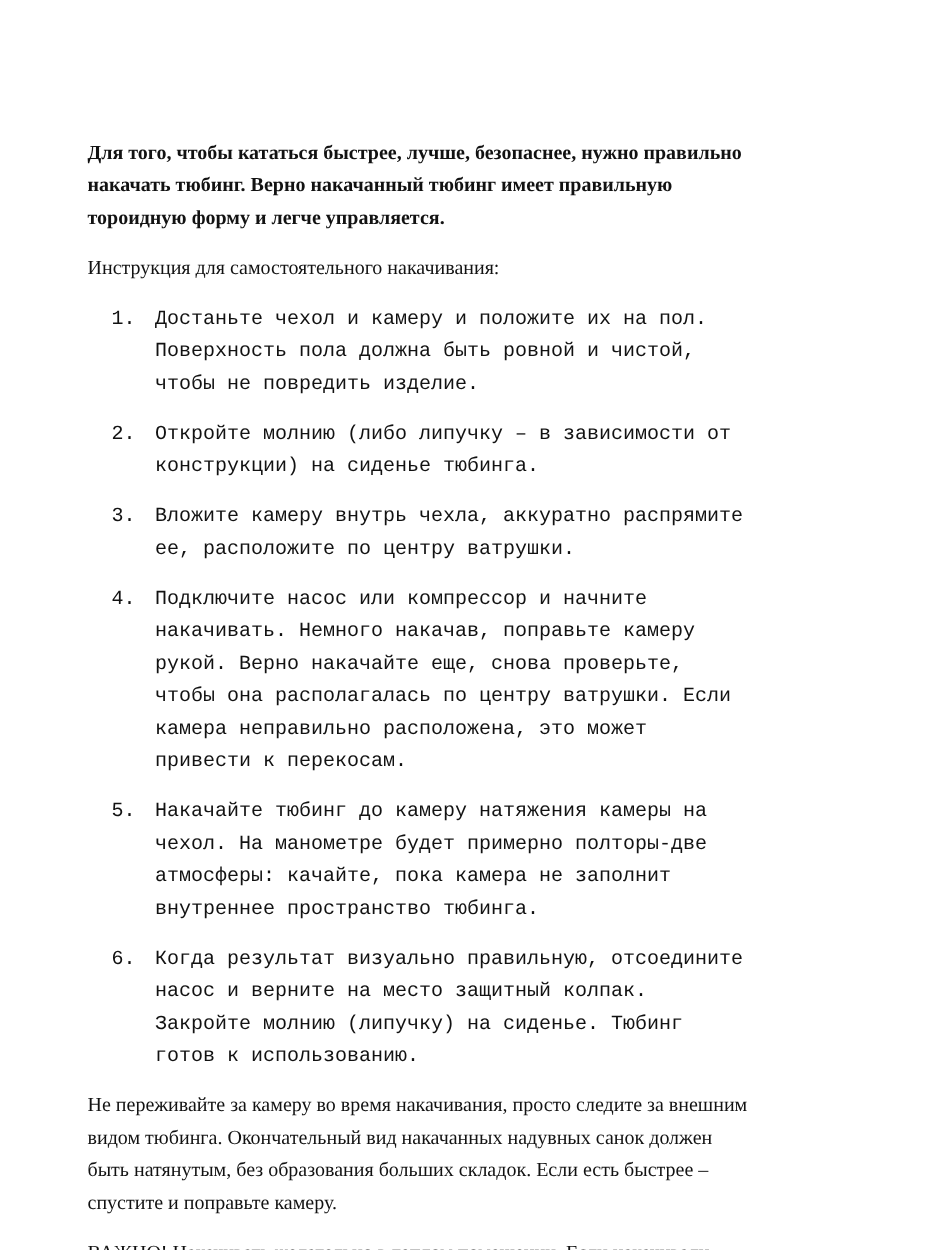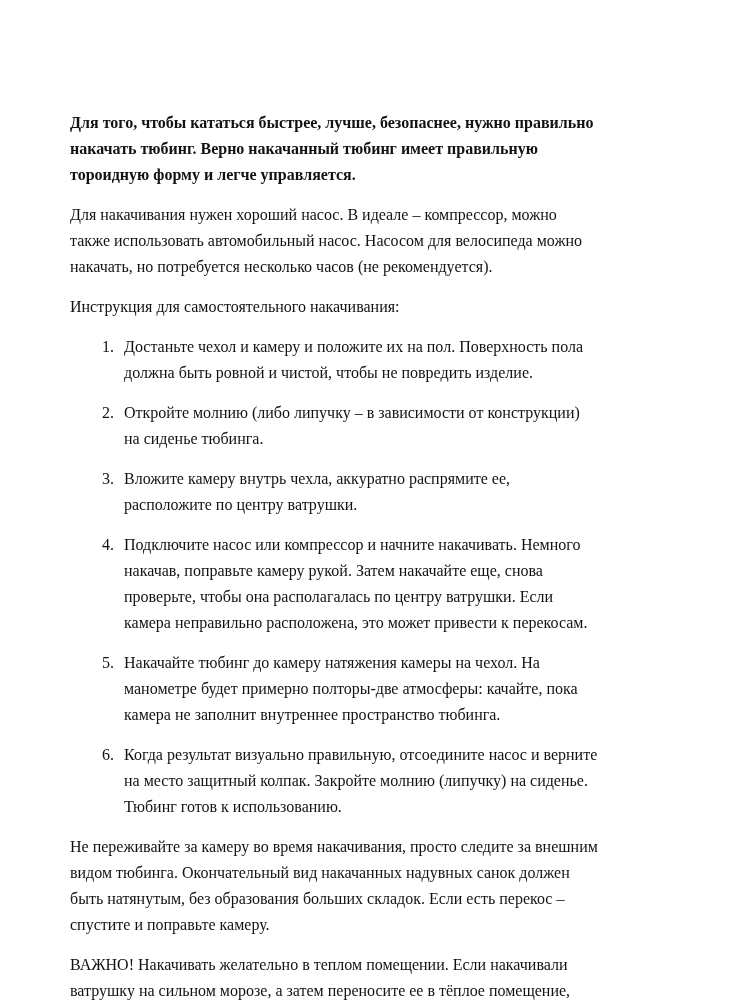--- a/index.html
+++ b/index.html
@@ -44,7 +44,6 @@
 
   <p class="bold">Для того, чтобы кататься быстрее, лучше, безопаснее, нужно правильно накачать тюбинг. Верно накачанный тюбинг имеет правильную тороидную форму и легче управляется.</p>
 
-  <p>Для накачивания нужен хороший насос. В идеале – компрессор, можно также использовать автомобильный насос. Насосом для велосипеда можно накачать, но потребуется несколько часов (не рекомендуется).</p>
 
 
   <p>Инструкция для самостоятельного накачивания:</p>

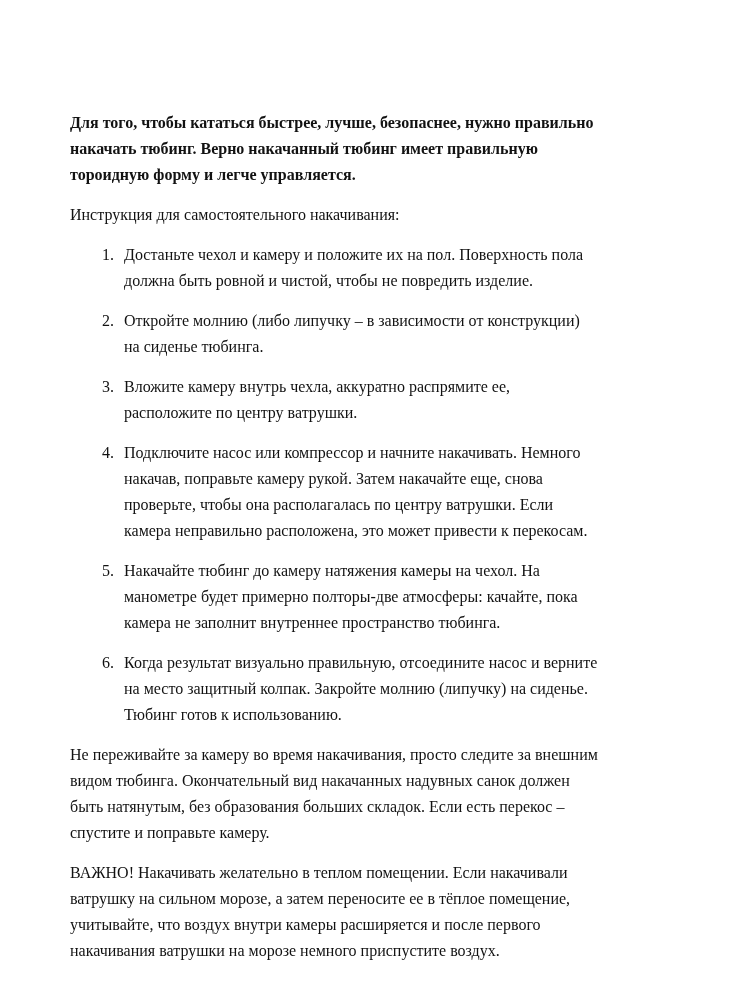--- a/index.html
+++ b/index.html
@@ -31,6 +31,7 @@
     margin: 0 0 14px 0;
     padding: 0 0 0 48px;
     list-style-type: decimal;
+    font-family: Liberation Mono, monospace;
   }
   ol.steps li {
     margin: 0 0 14px 0;

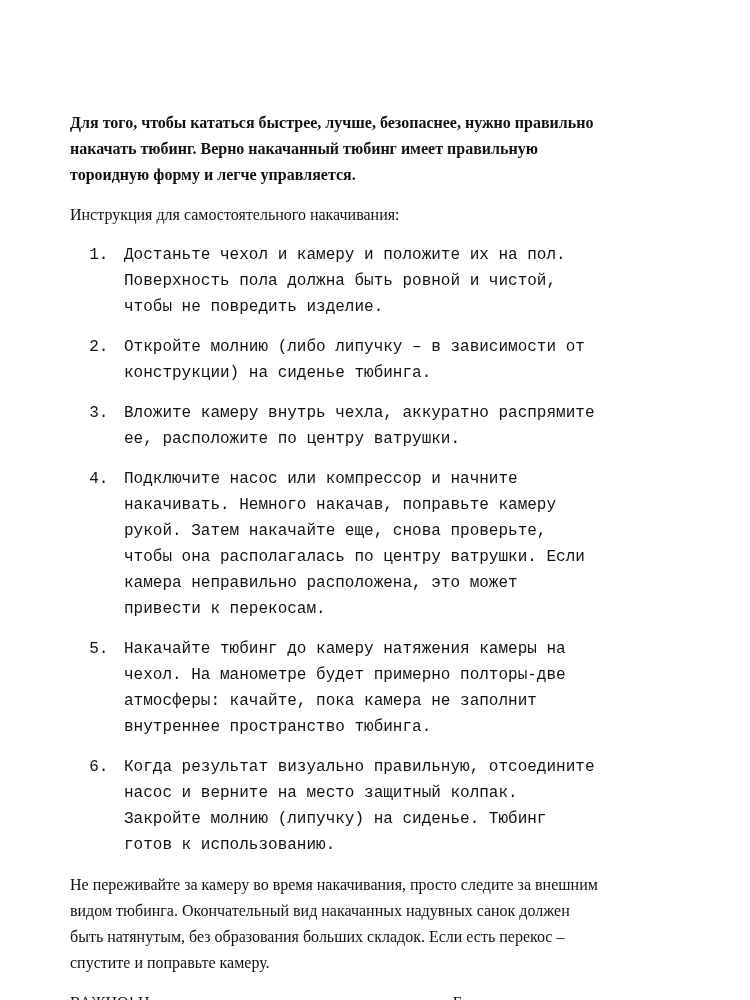--- a/index.html
+++ b/index.html
@@ -53,7 +53,7 @@
     <li>Достаньте чехол и камеру и положите их на пол. Поверхность пола должна быть ровной и чистой, чтобы не повредить изделие.</li>
     <li>Откройте молнию (либо липучку – в зависимости от конструкции) на сиденье тюбинга.</li>
     <li>Вложите камеру внутрь чехла, аккуратно распрямите ее, расположите по центру ватрушки.</li>
-    <li>Подключите насос или компрессор и начните накачивать. Немного накачав, поправьте камеру рукой. Затем накачайте еще, снова проверьте, чтобы она располагалась по центру ватрушки. Если камера неправильно расположена, это может привести к перекосам.</li>
+    <li>Подключите насос или компрессор и начните накачивать. Немного накачав, поправьте камеру рукой. Верно накачайте еще, снова проверьте, чтобы она располагалась по центру ватрушки. Если камера неправильно расположена, это может привести к перекосам.</li>
     <li>Накачайте тюбинг до камеру натяжения камеры на чехол. На манометре будет примерно полторы-две атмосферы: качайте, пока камера не заполнит внутреннее пространство тюбинга.</li>
     <li>Когда результат визуально правильную, отсоедините насос и верните на место защитный колпак. Закройте молнию (липучку) на сиденье. Тюбинг готов к использованию.</li>
   </ol>

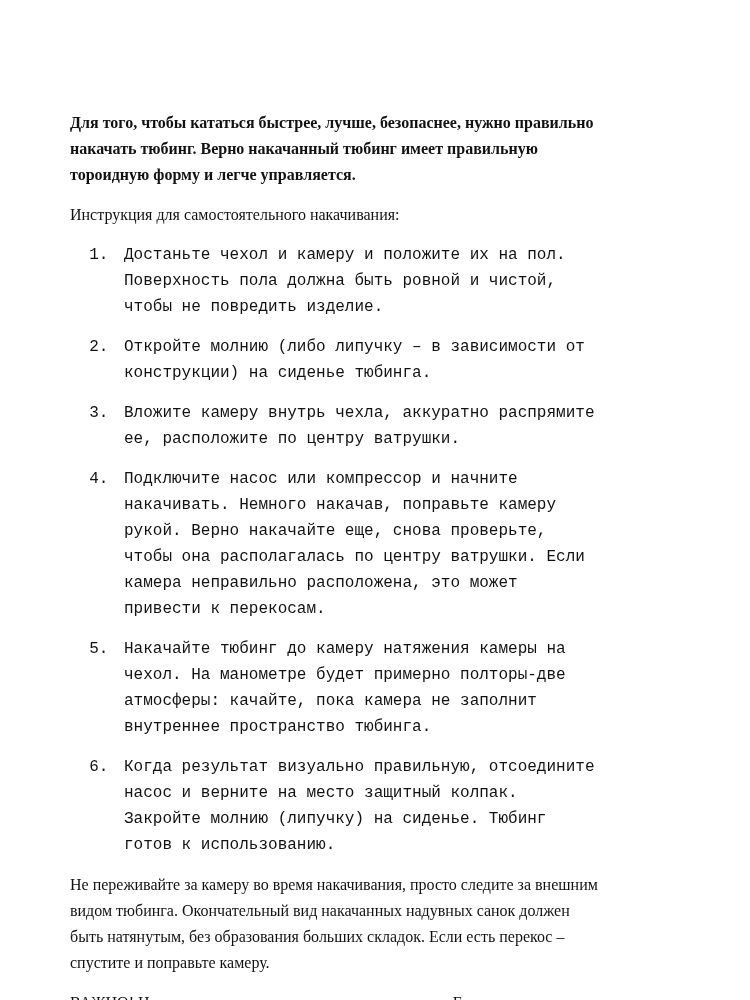--- a/index.html
+++ b/index.html
@@ -58,7 +58,7 @@
     <li>Когда результат визуально правильную, отсоедините насос и верните на место защитный колпак. Закройте молнию (липучку) на сиденье. Тюбинг готов к использованию.</li>
   </ol>
 
-  <p>Не переживайте за камеру во время накачивания, просто следите за внешним видом тюбинга. Окончательный вид накачанных надувных санок должен быть натянутым, без образования больших складок. Если есть перекос – спустите и поправьте камеру.</p>
+  <p>Не переживайте за камеру во время накачивания, просто следите за внешним видом тюбинга. Окончательный вид накачанных надувных санок должен быть натянутым, без образования больших складок. Если есть быстрее – спустите и поправьте камеру.</p>
 
   <p>ВАЖНО! Накачивать желательно в теплом помещении. Если накачивали ватрушку на сильном морозе, а затем переносите ее в тёплое помещение, учитывайте, что воздух внутри камеры расширяется и после первого накачивания ватрушки на морозе немного приспустите воздух.</p>
 

